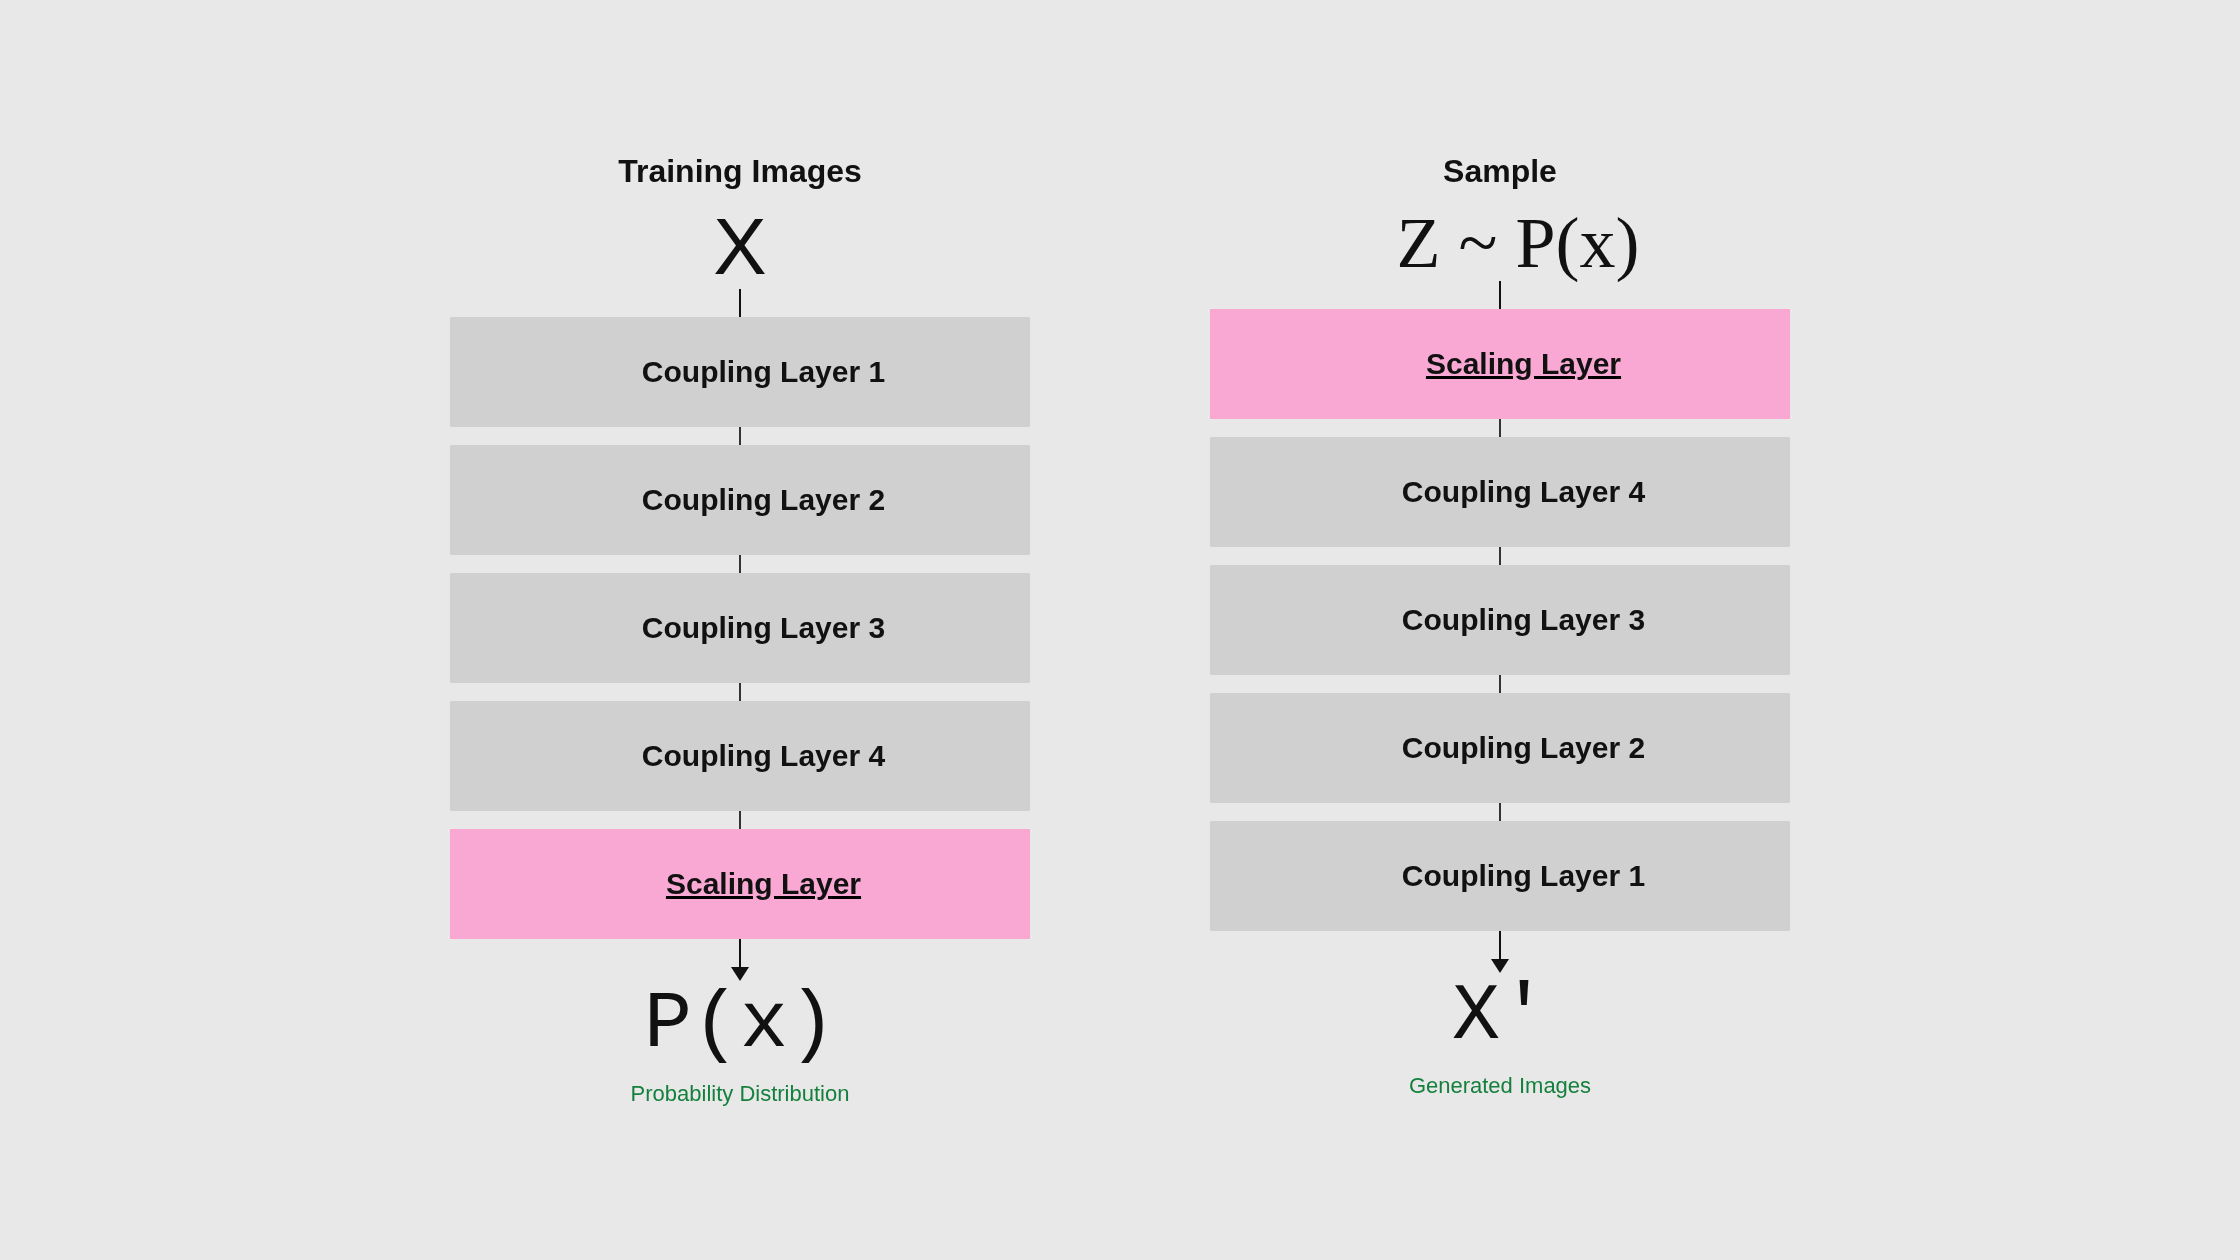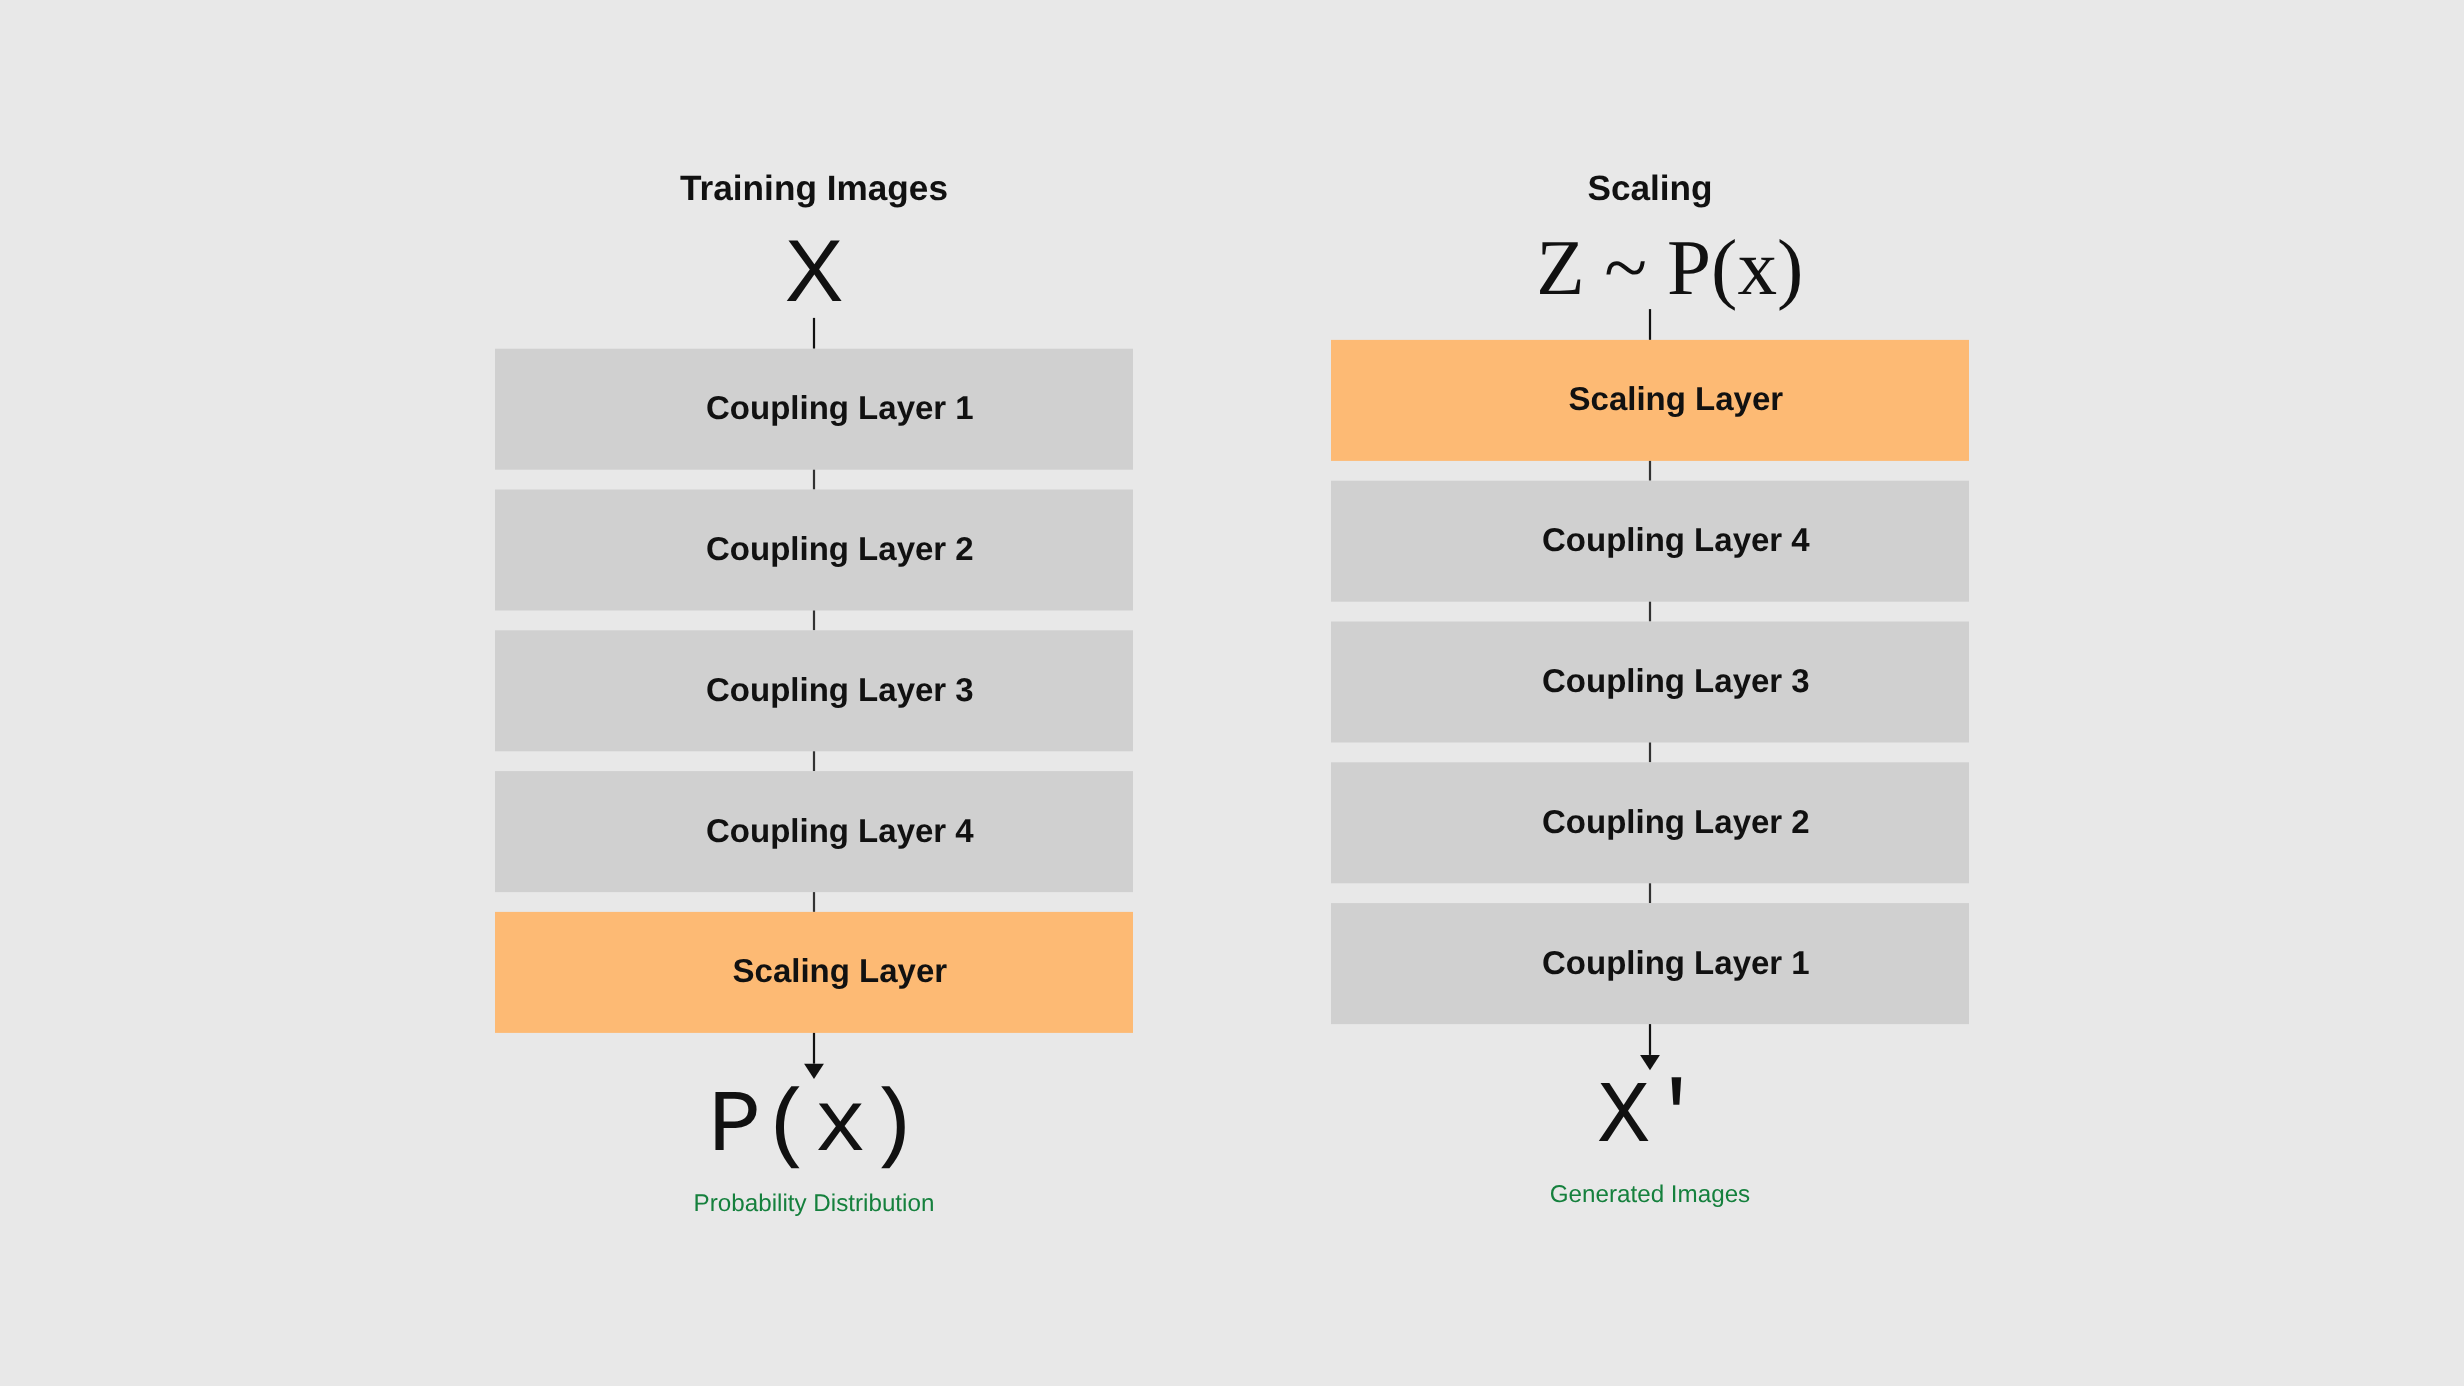--- a/index.html
+++ b/index.html
@@ -169,7 +169,7 @@
   </div>
 
   <div class="diagram right-diagram">
-    <div class="diagram-title">Scaling</div>
+    <div class="diagram-title">Sample</div>
     <div class="diagram-symbol" style="font-family:'Times New Roman',serif; font-size:72px;margin-left:36px;">Z ~ P(x)</div>
     <div class="connector-line-down"></div>
 

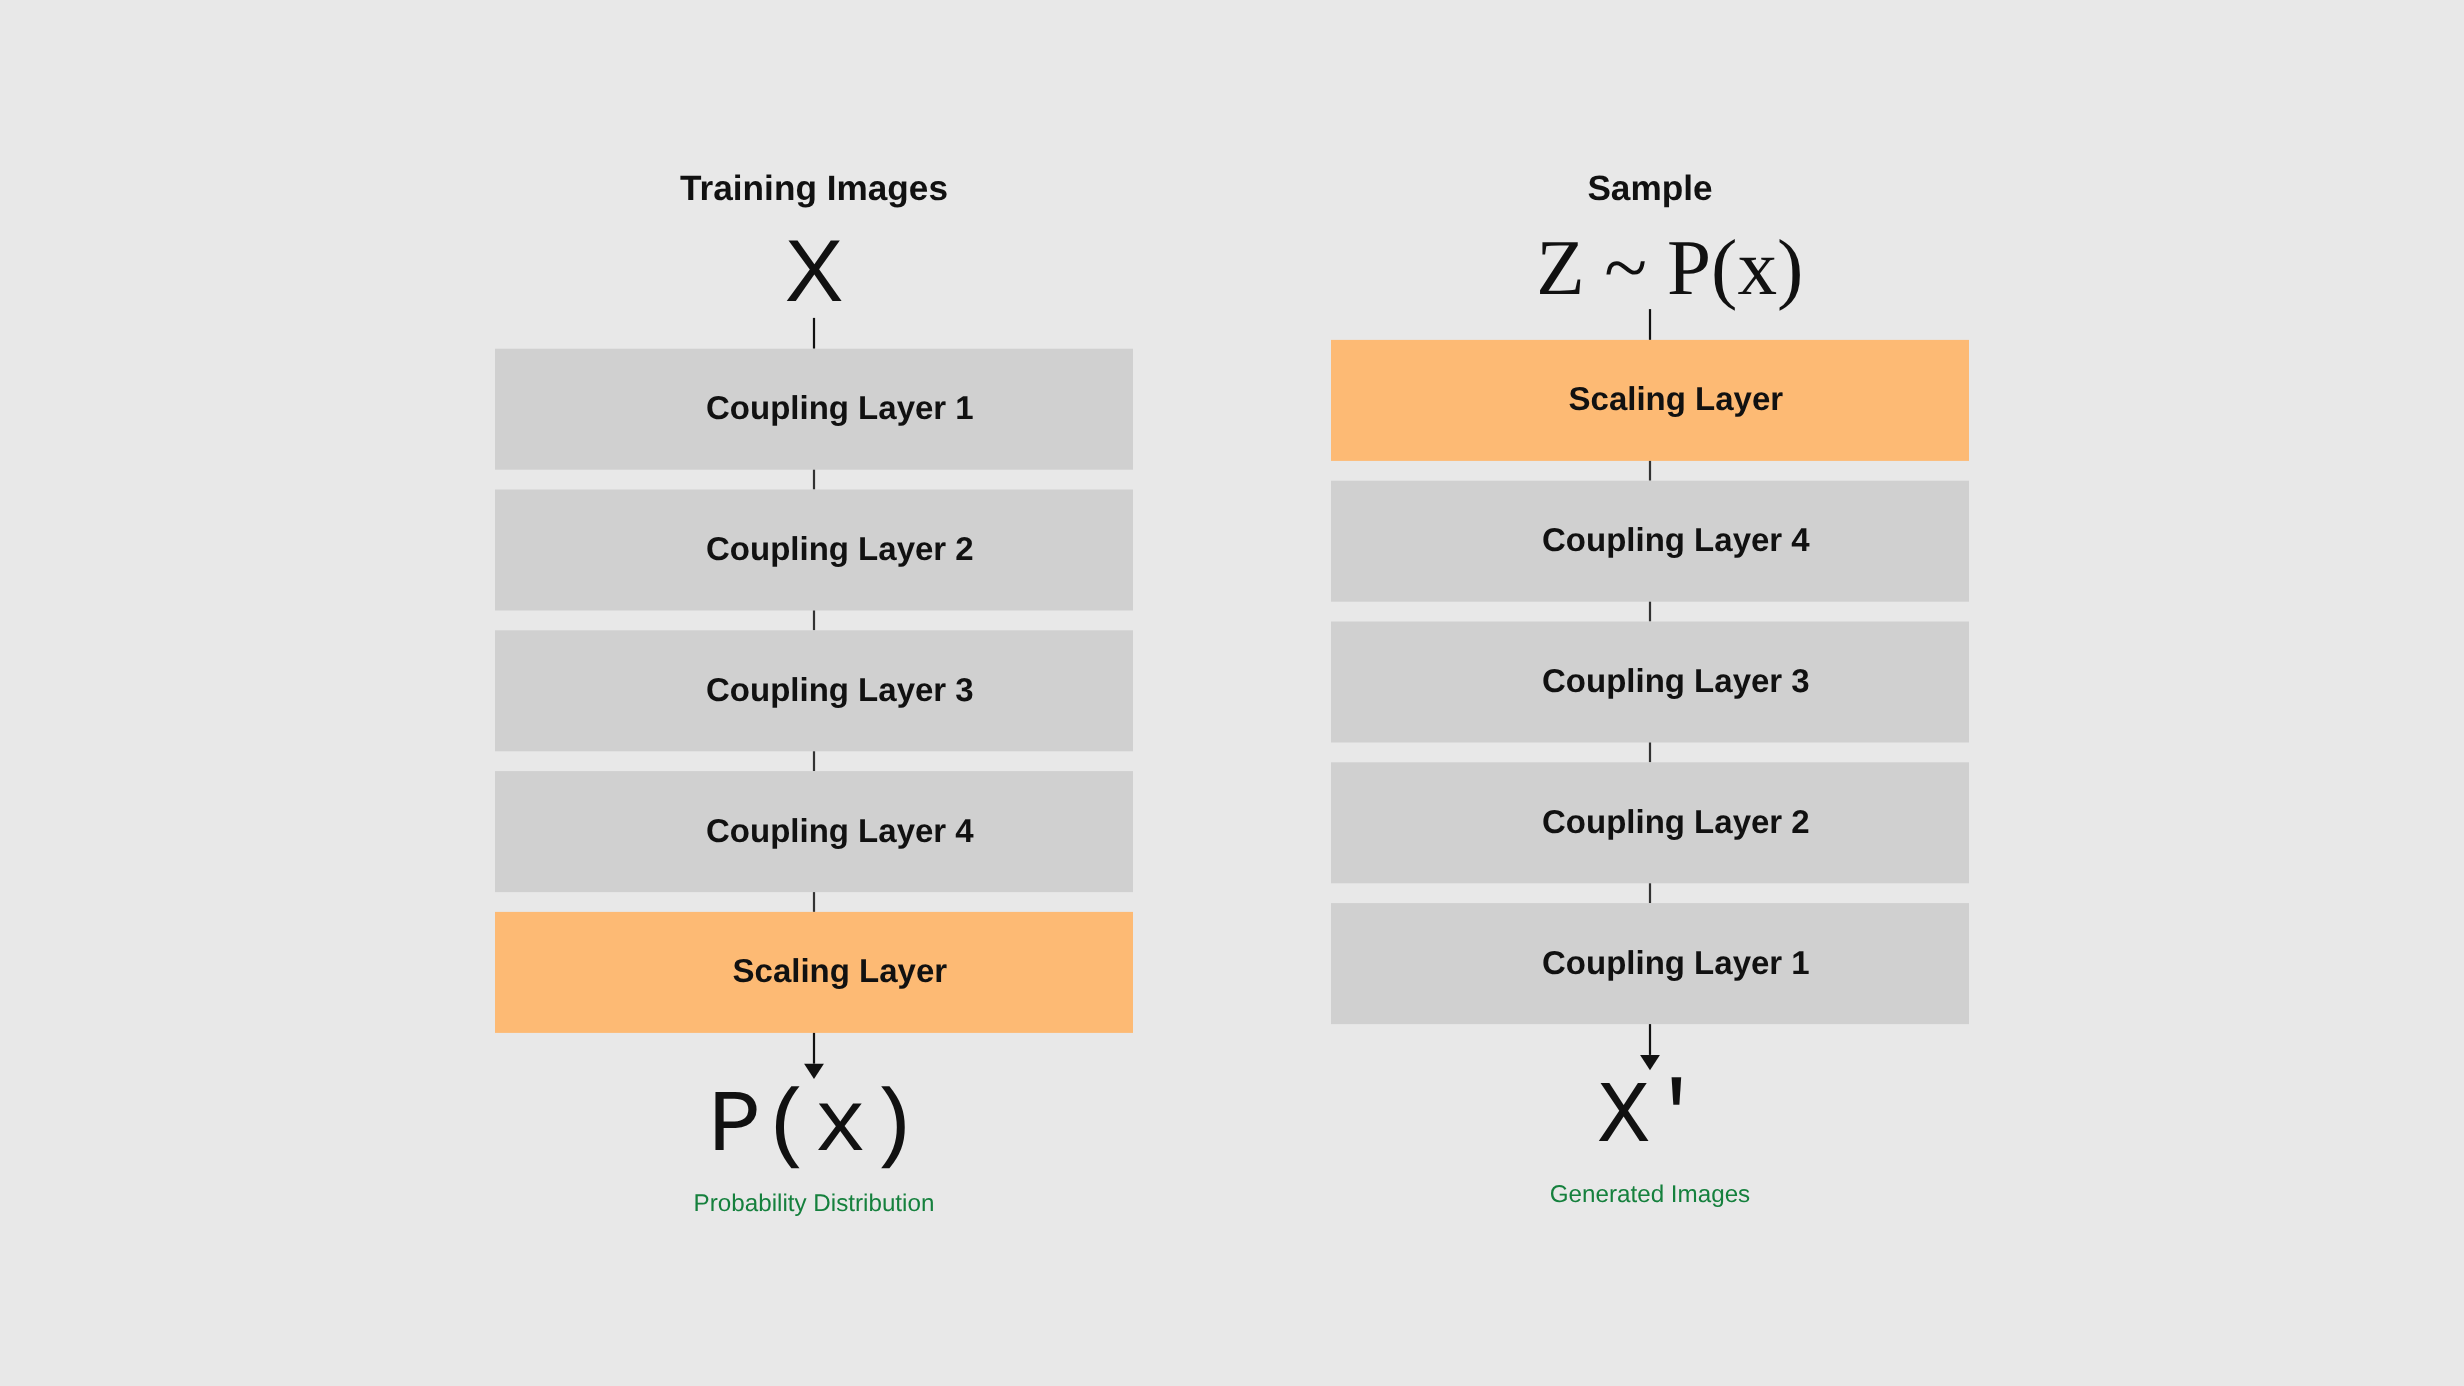--- a/index.html
+++ b/index.html
@@ -90,7 +90,8 @@
     }
 
     .layer-box.green {
-      background-color: #fdba74;
+      background-color: #f9a8d4;
+      text-decoration: underline;
     }
 
     .layer-box-label {

